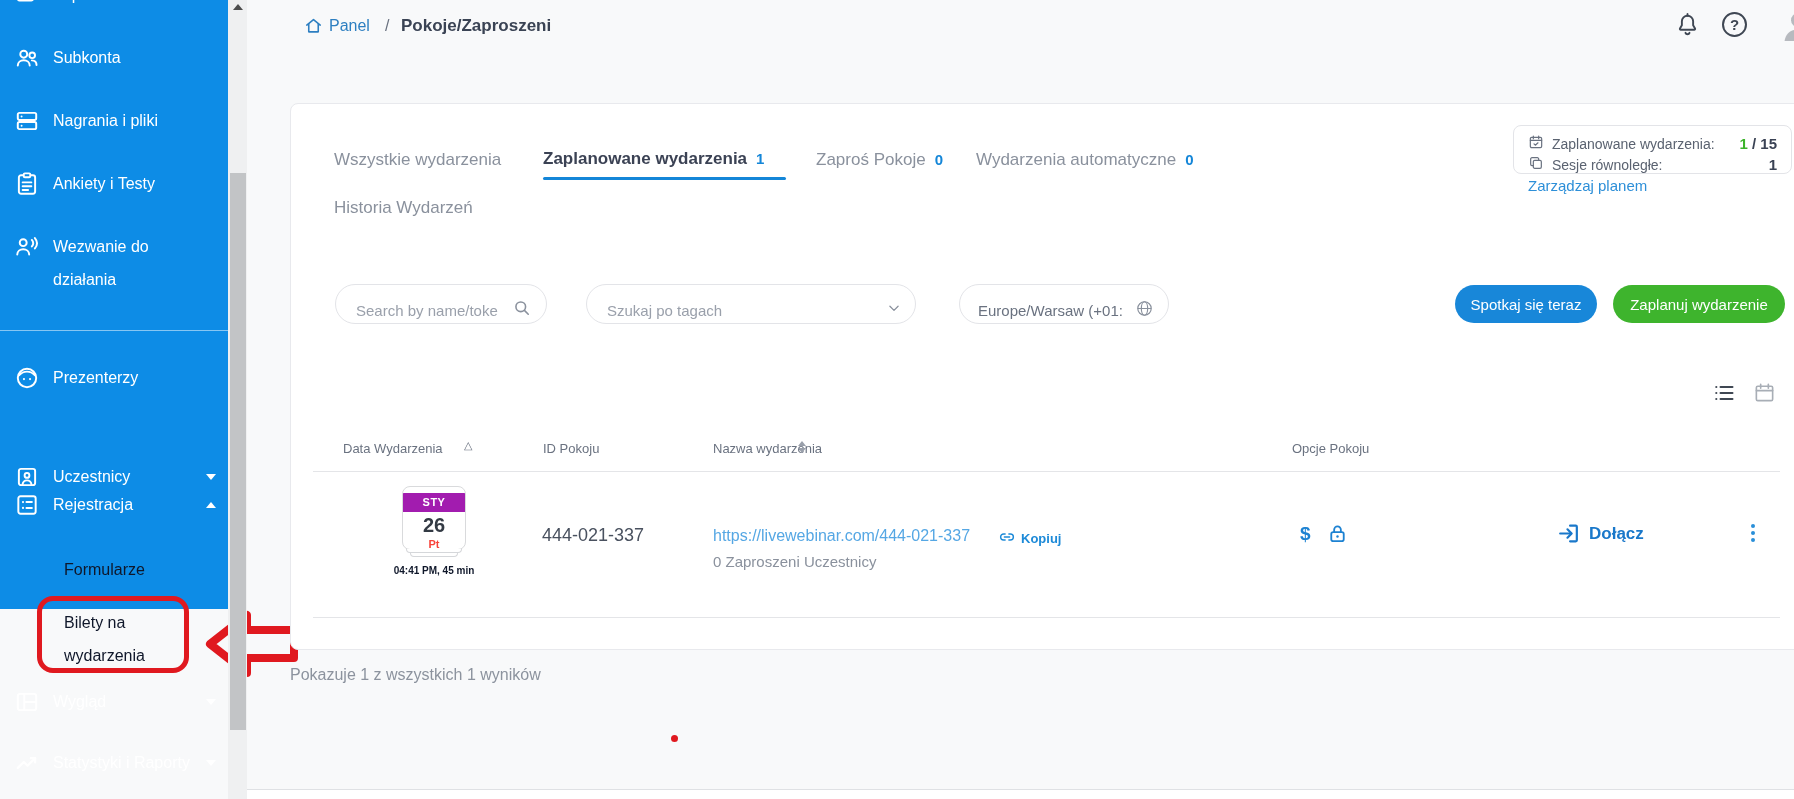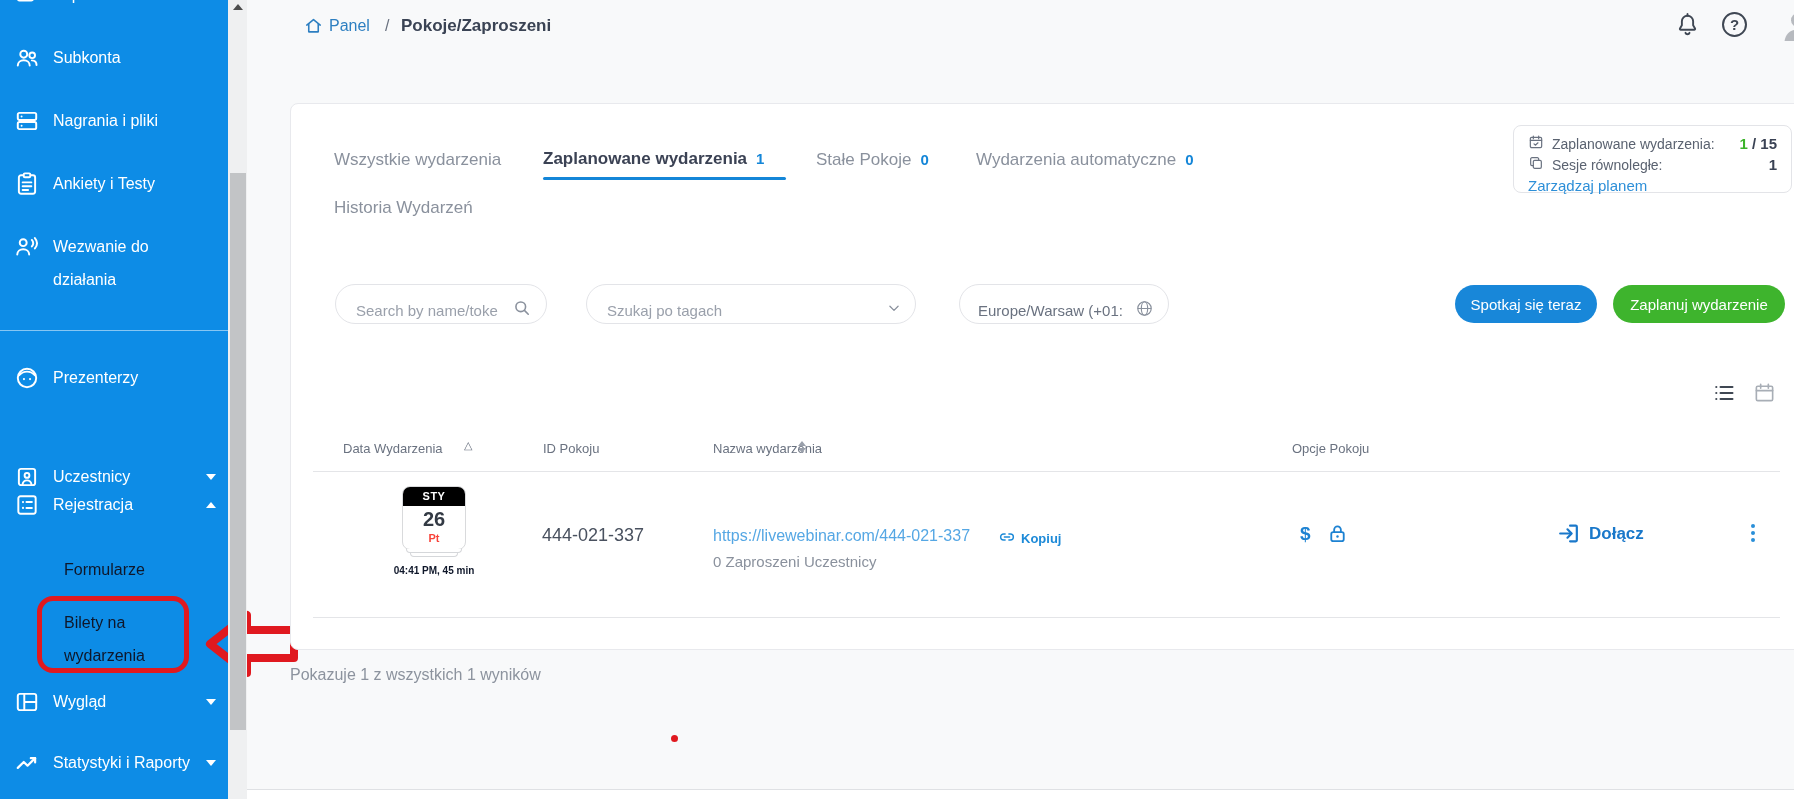--- a/index.html
+++ b/index.html
@@ -7,7 +7,7 @@
   #app{position:relative;width:1794px;height:799px;overflow:hidden;background:#f8f9fa;}
   .abs{position:absolute;}
   
-  .sidebar{position:absolute;left:0;top:0;width:228px;height:799px;background:#0d8ce6;}
+  .sidebar{position:absolute;left:0;top:0;width:228px;height:609px;background:#0d8ce6;}
   .side-item{position:absolute;left:14px;width:206px;display:flex;gap:13px;align-items:flex-start;color:#fff;font-size:16px;line-height:33px;cursor:pointer;}
   .side-item .ic{flex:0 0 26px;margin-top:4px;}
   .side-sub{position:absolute;left:64px;color:#0f172a;font-size:16px;line-height:33px;cursor:pointer;}

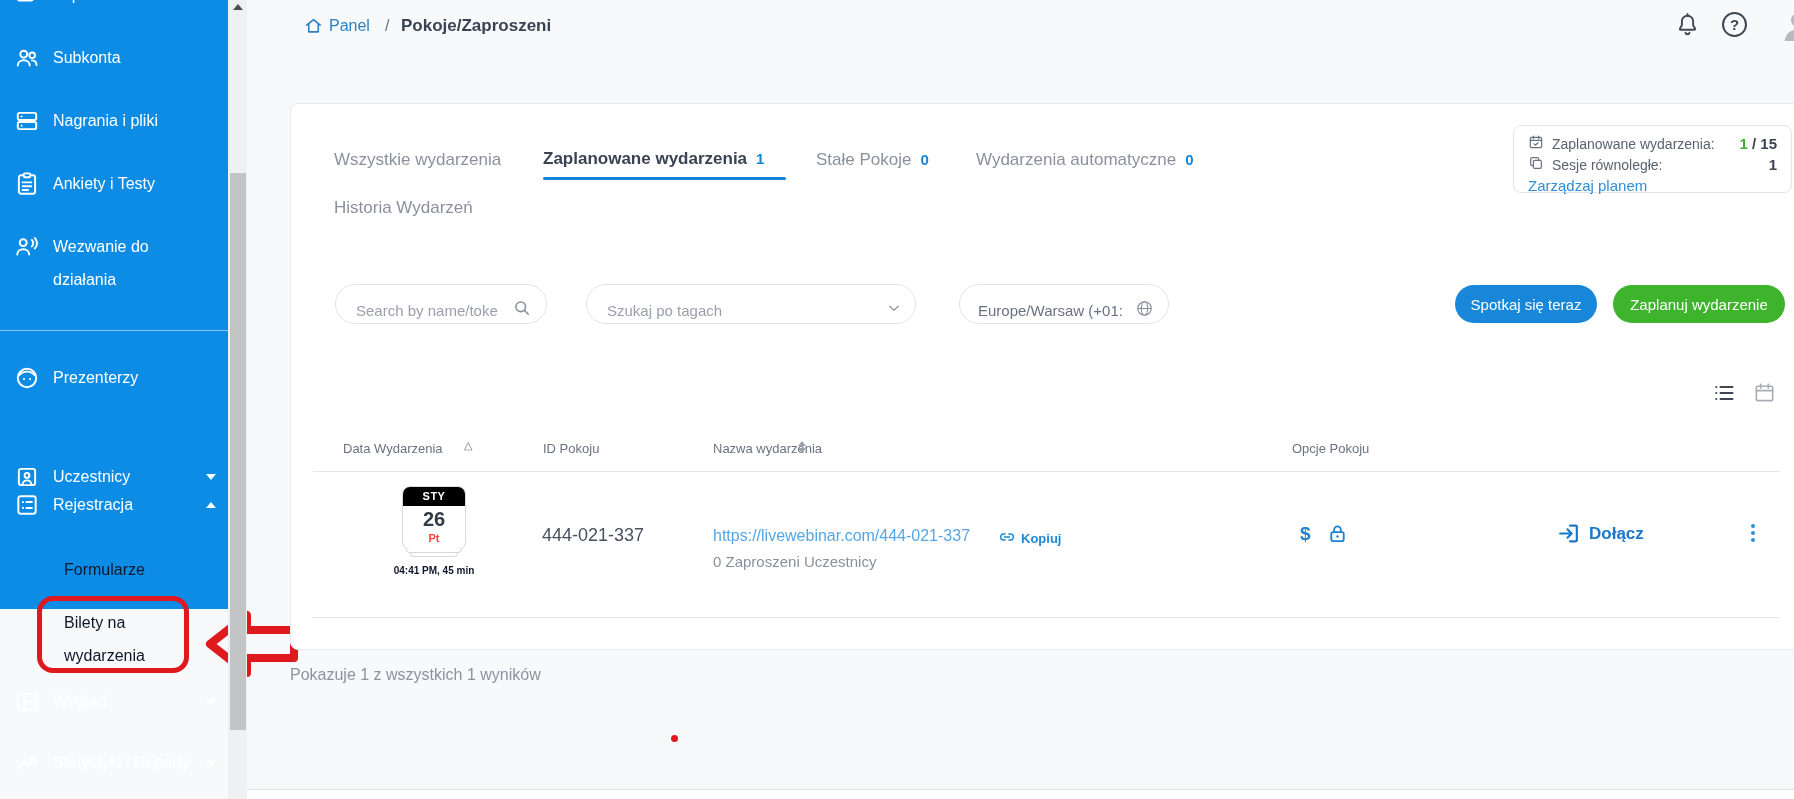--- a/index.html
+++ b/index.html
@@ -31,7 +31,7 @@
   .tab-count{font-size:15px;font-weight:700;color:#1486d8;margin-left:9px;}
   .tab-underline{position:absolute;height:3px;background:#1486d8;border-radius:2px;}
   
-  .plan-box{position:absolute;left:1513px;top:125px;width:279px;height:68px;box-sizing:border-box;border:1px solid #e3e4e8;border-radius:8px;background:#fff;padding:7px 14px 8px 14px;font-size:14px;color:#5a6270;}
+  .plan-box{position:absolute;left:1513px;top:125px;width:279px;height:49px;box-sizing:border-box;border:1px solid #e3e4e8;border-radius:8px;background:#fff;padding:7px 14px 8px 14px;font-size:14px;color:#5a6270;}
   .plan-row{display:flex;align-items:center;gap:8px;height:21px;}
   .plan-val{margin-left:auto;font-weight:700;color:#3a4254;font-size:15px;}
   .plan-green{color:#3cb32a;}

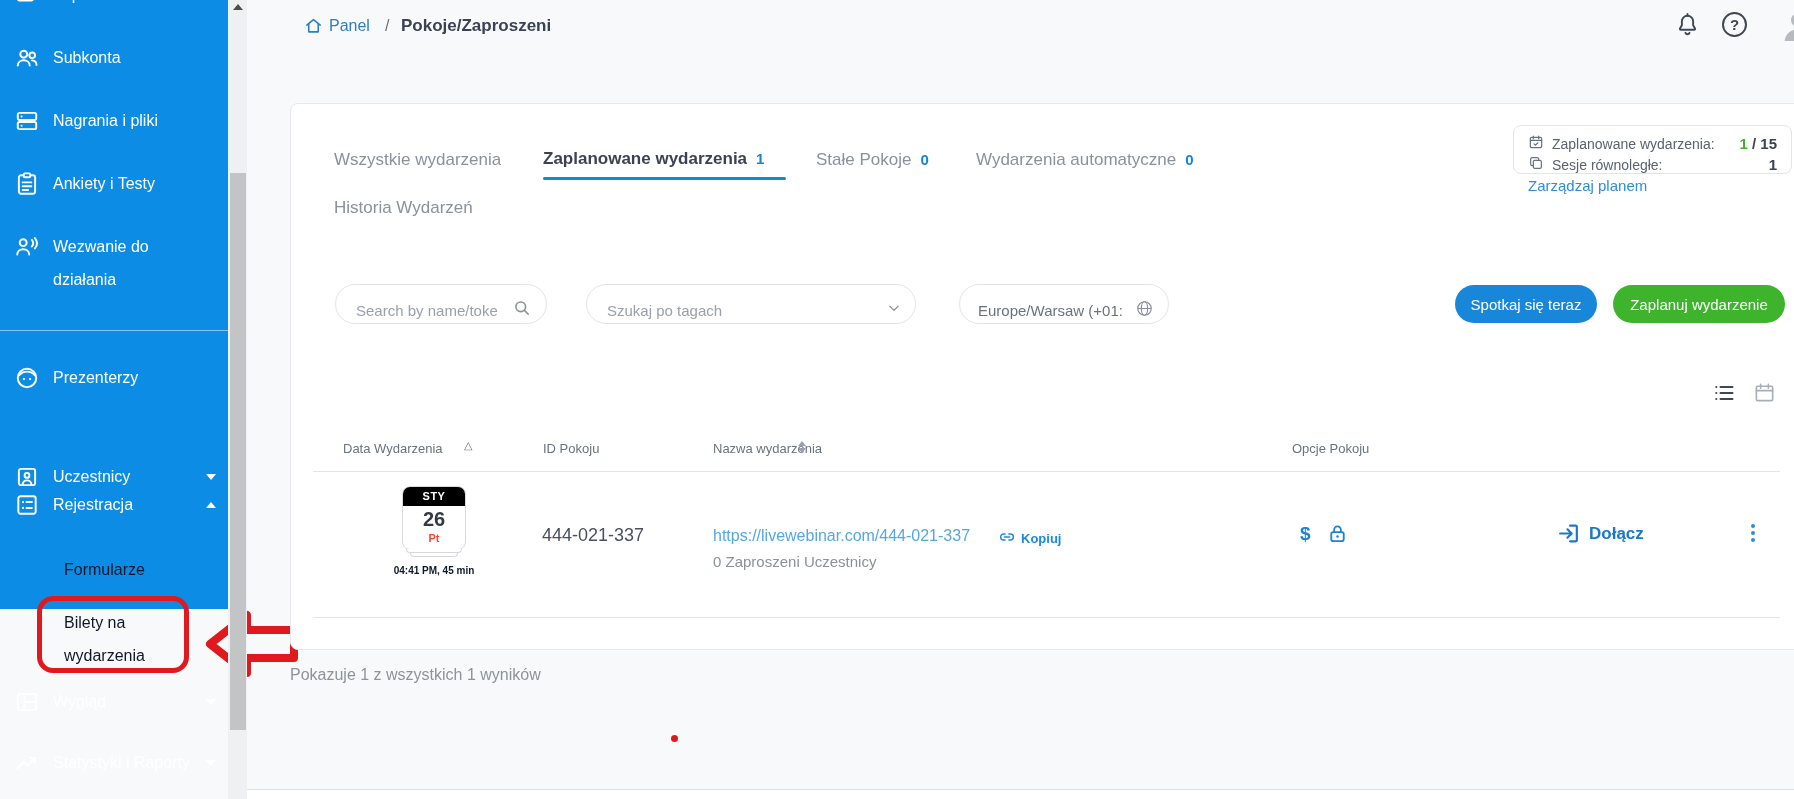--- a/index.html
+++ b/index.html
@@ -231,7 +231,7 @@
   <span class="abs tab" style="left:334px;top:150px;"><span>Wszystkie wydarzenia</span></span>
   <span class="abs tab active" style="left:543px;top:149px;"><span>Zaplanowane wydarzenia</span><span class="tab-count">1</span></span>
   <div class="tab-underline" style="left:543px;top:177px;width:243px;"></div>
-  <span class="abs tab" style="left:816px;top:150px;"><span>Stałe Pokoje</span><span class="tab-count">0</span></span>
+  <span class="abs tab" style="left:816px;top:150px;"><span>Zaproś Pokoje</span><span class="tab-count">0</span></span>
   <span class="abs tab" style="left:976px;top:150px;"><span>Wydarzenia automatyczne</span><span class="tab-count">0</span></span>
   <span class="abs tab" style="left:334px;top:198px;"><span>Historia Wydarzeń</span></span>
 

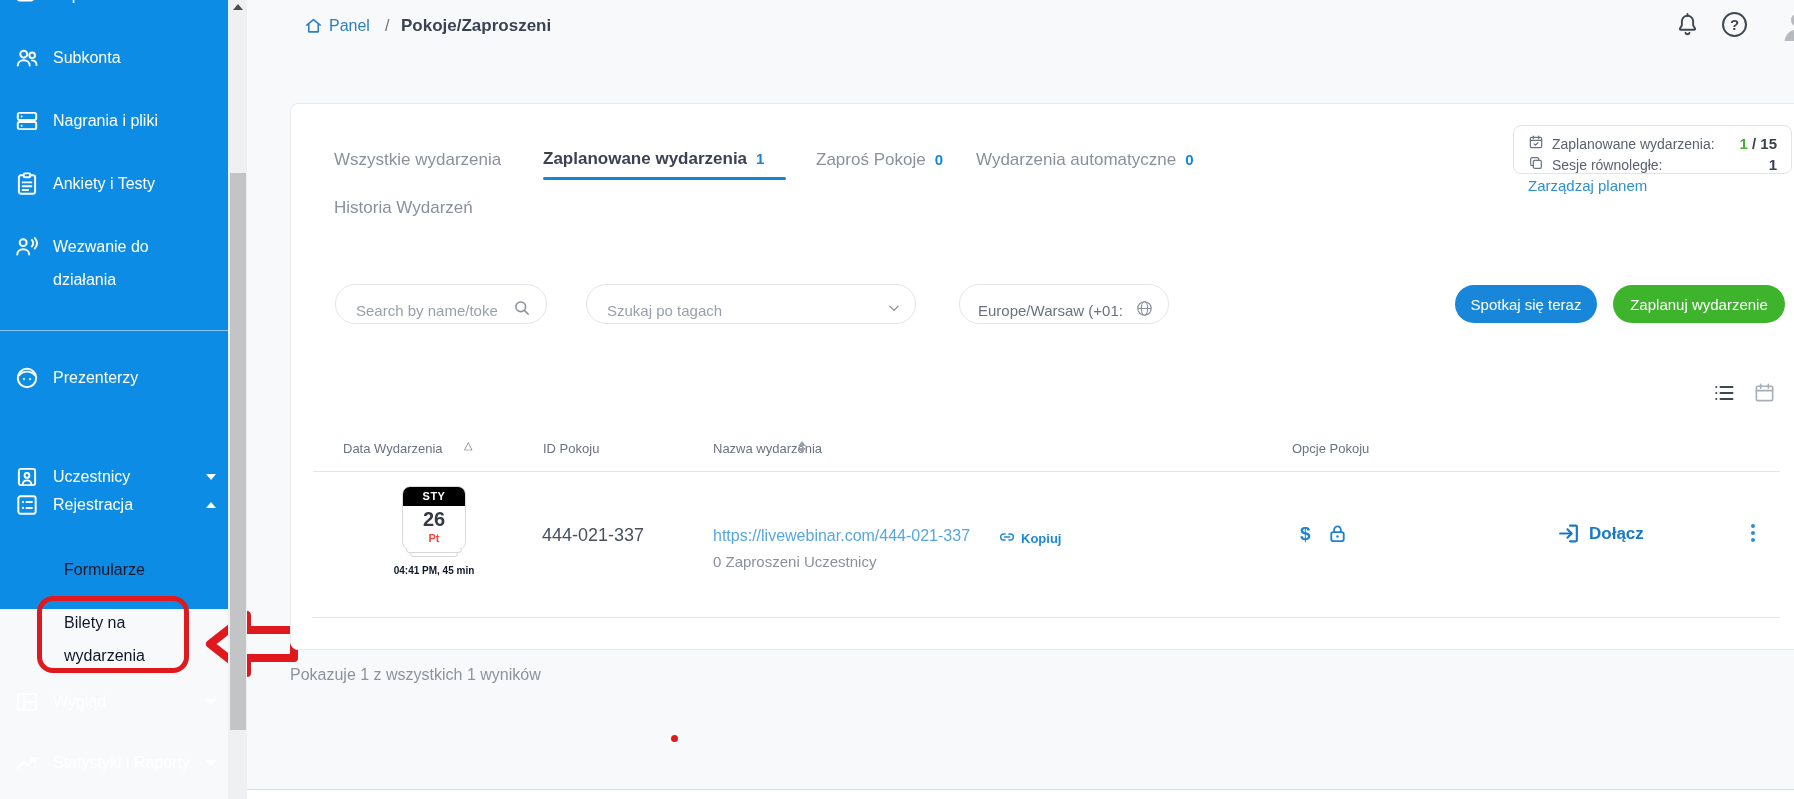--- a/index.html
+++ b/index.html
@@ -46,7 +46,7 @@
   .th{position:absolute;font-size:13px;color:#6a7280;}
   .hr-line{position:absolute;height:1px;background:#e4e5e8;}
   .date-badge{position:absolute;left:402px;top:486px;width:64px;height:64px;box-sizing:border-box;border:1px solid #d9dadc;border-radius:8px;background:#fff;overflow:hidden;text-align:center;}
-  .date-badge .m{background:#000000;color:#fff;font-size:11px;font-weight:700;letter-spacing:.5px;line-height:19px;}
+  .date-badge .m{background:#a21caf;color:#fff;font-size:11px;font-weight:700;letter-spacing:.5px;line-height:19px;margin-top:6px;}
   .date-badge .d{font-size:20px;font-weight:700;color:#333a44;line-height:26px;}
   .date-badge .w{font-size:11px;font-weight:700;color:#f8433a;line-height:13px;}
   .page-stack{position:absolute;box-sizing:border-box;background:#fff;border:1px solid #d5d7da;border-top:none;border-radius:0 0 4px 4px;}

